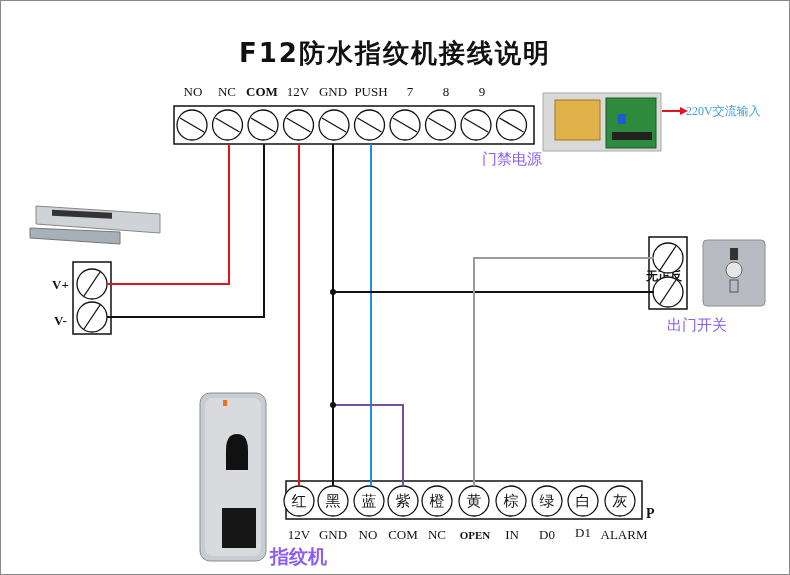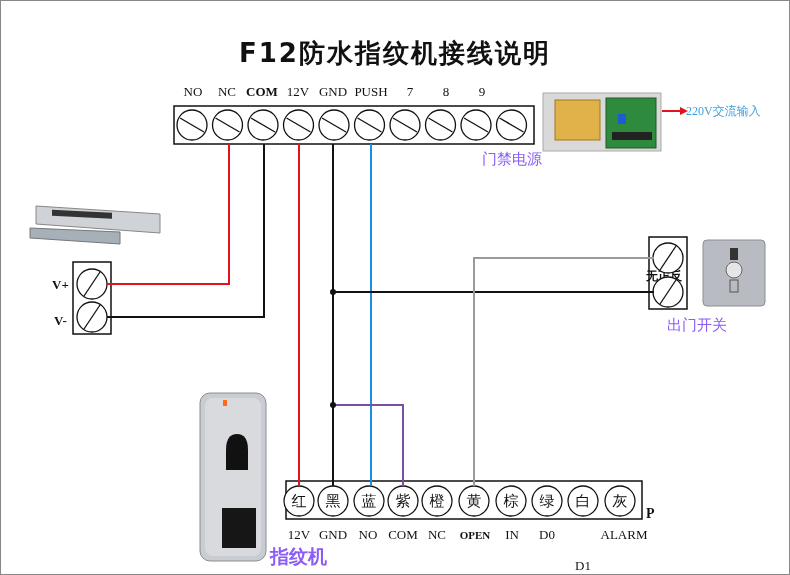--- a/index.html
+++ b/index.html
@@ -48,7 +48,7 @@
 <div class="lbl bold" style="left:456px;top:529px;width:38px;font-size:11px;">OPEN</div>
 <div class="lbl" style="left:500px;top:527px;width:24px;">IN</div>
 <div class="lbl" style="left:534px;top:527px;width:26px;">D0</div>
-<div class="lbl" style="left:570px;top:525px;width:26px;margin-top:33px;">D1</div>
+<div class="lbl" style="left:570px;top:525px;width:26px;">D1</div>
 <div class="lbl" style="left:600px;top:527px;width:48px;">ALARM</div>
 
 <div id="pin-glyphs">

